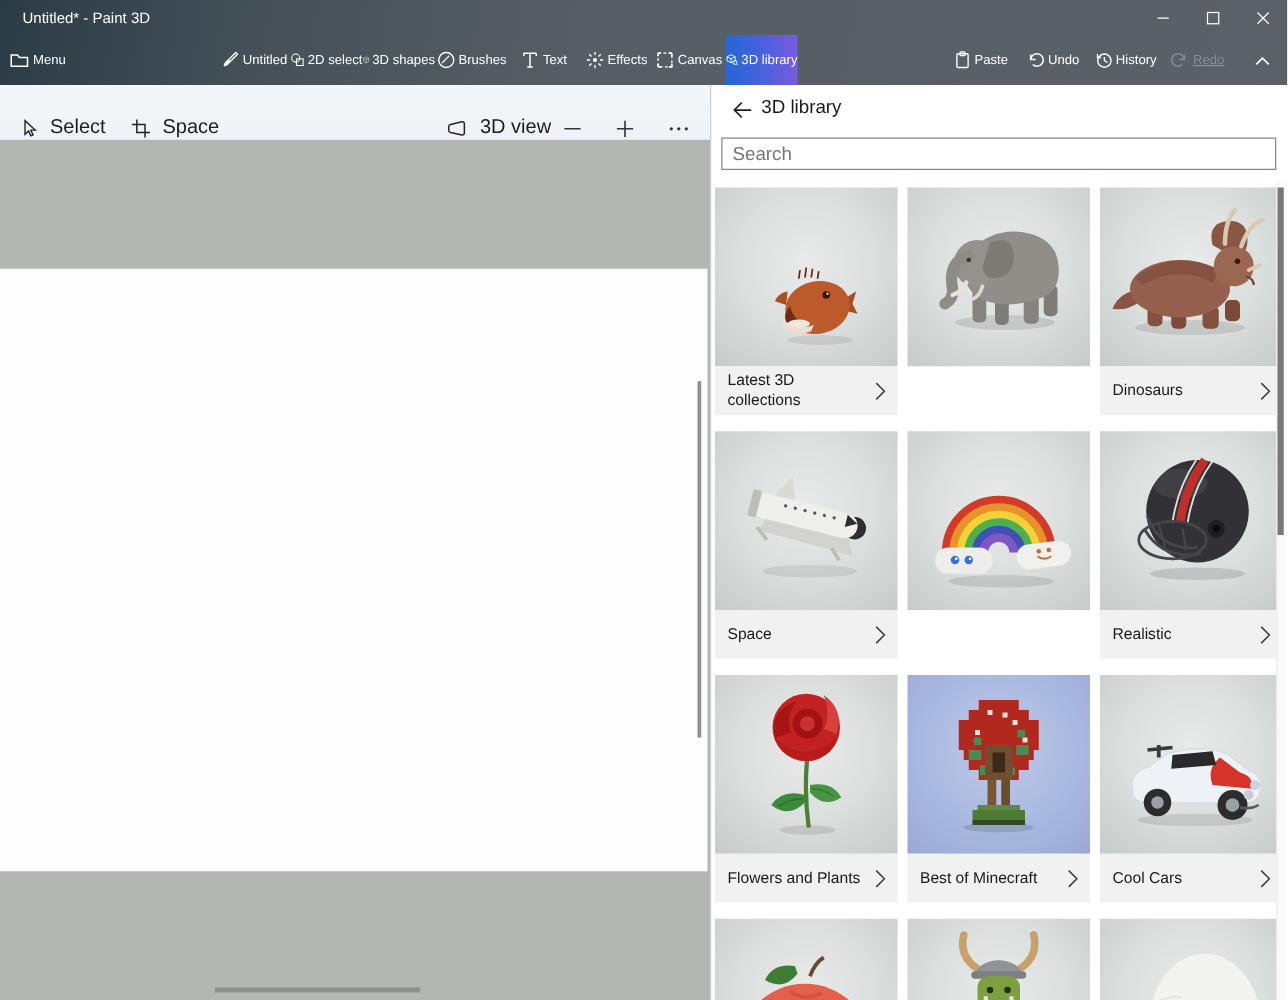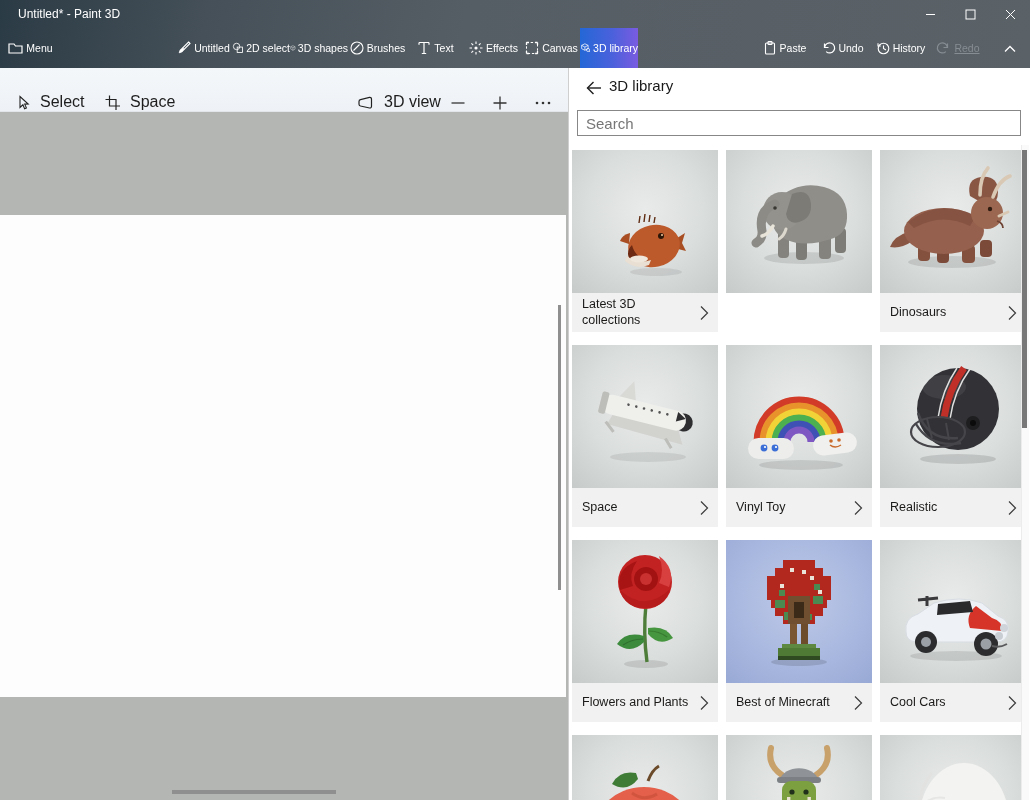--- a/index.html
+++ b/index.html
@@ -377,12 +377,6 @@
               <circle cx="113" cy="95" r="1.8" fill="#c96a2a"></circle>
             <path d="M104 100 q5 4 11 0" fill="none" stroke="#c96a2a" stroke-width="1.5"></path>
           </svg>
-        </div>
-        <div class="caption">
-          <span class="card-label">Vinyl Toy</span>
-          <svg class="chev" width="9" height="16" viewBox="0 0 9 16">
-              <path d="M1 1.5 L7.5 8 L1 14.5" fill="none" stroke="#3c3c3c" stroke-width="1.2"></path>
-            </svg>
         </div>
       </div>
 

